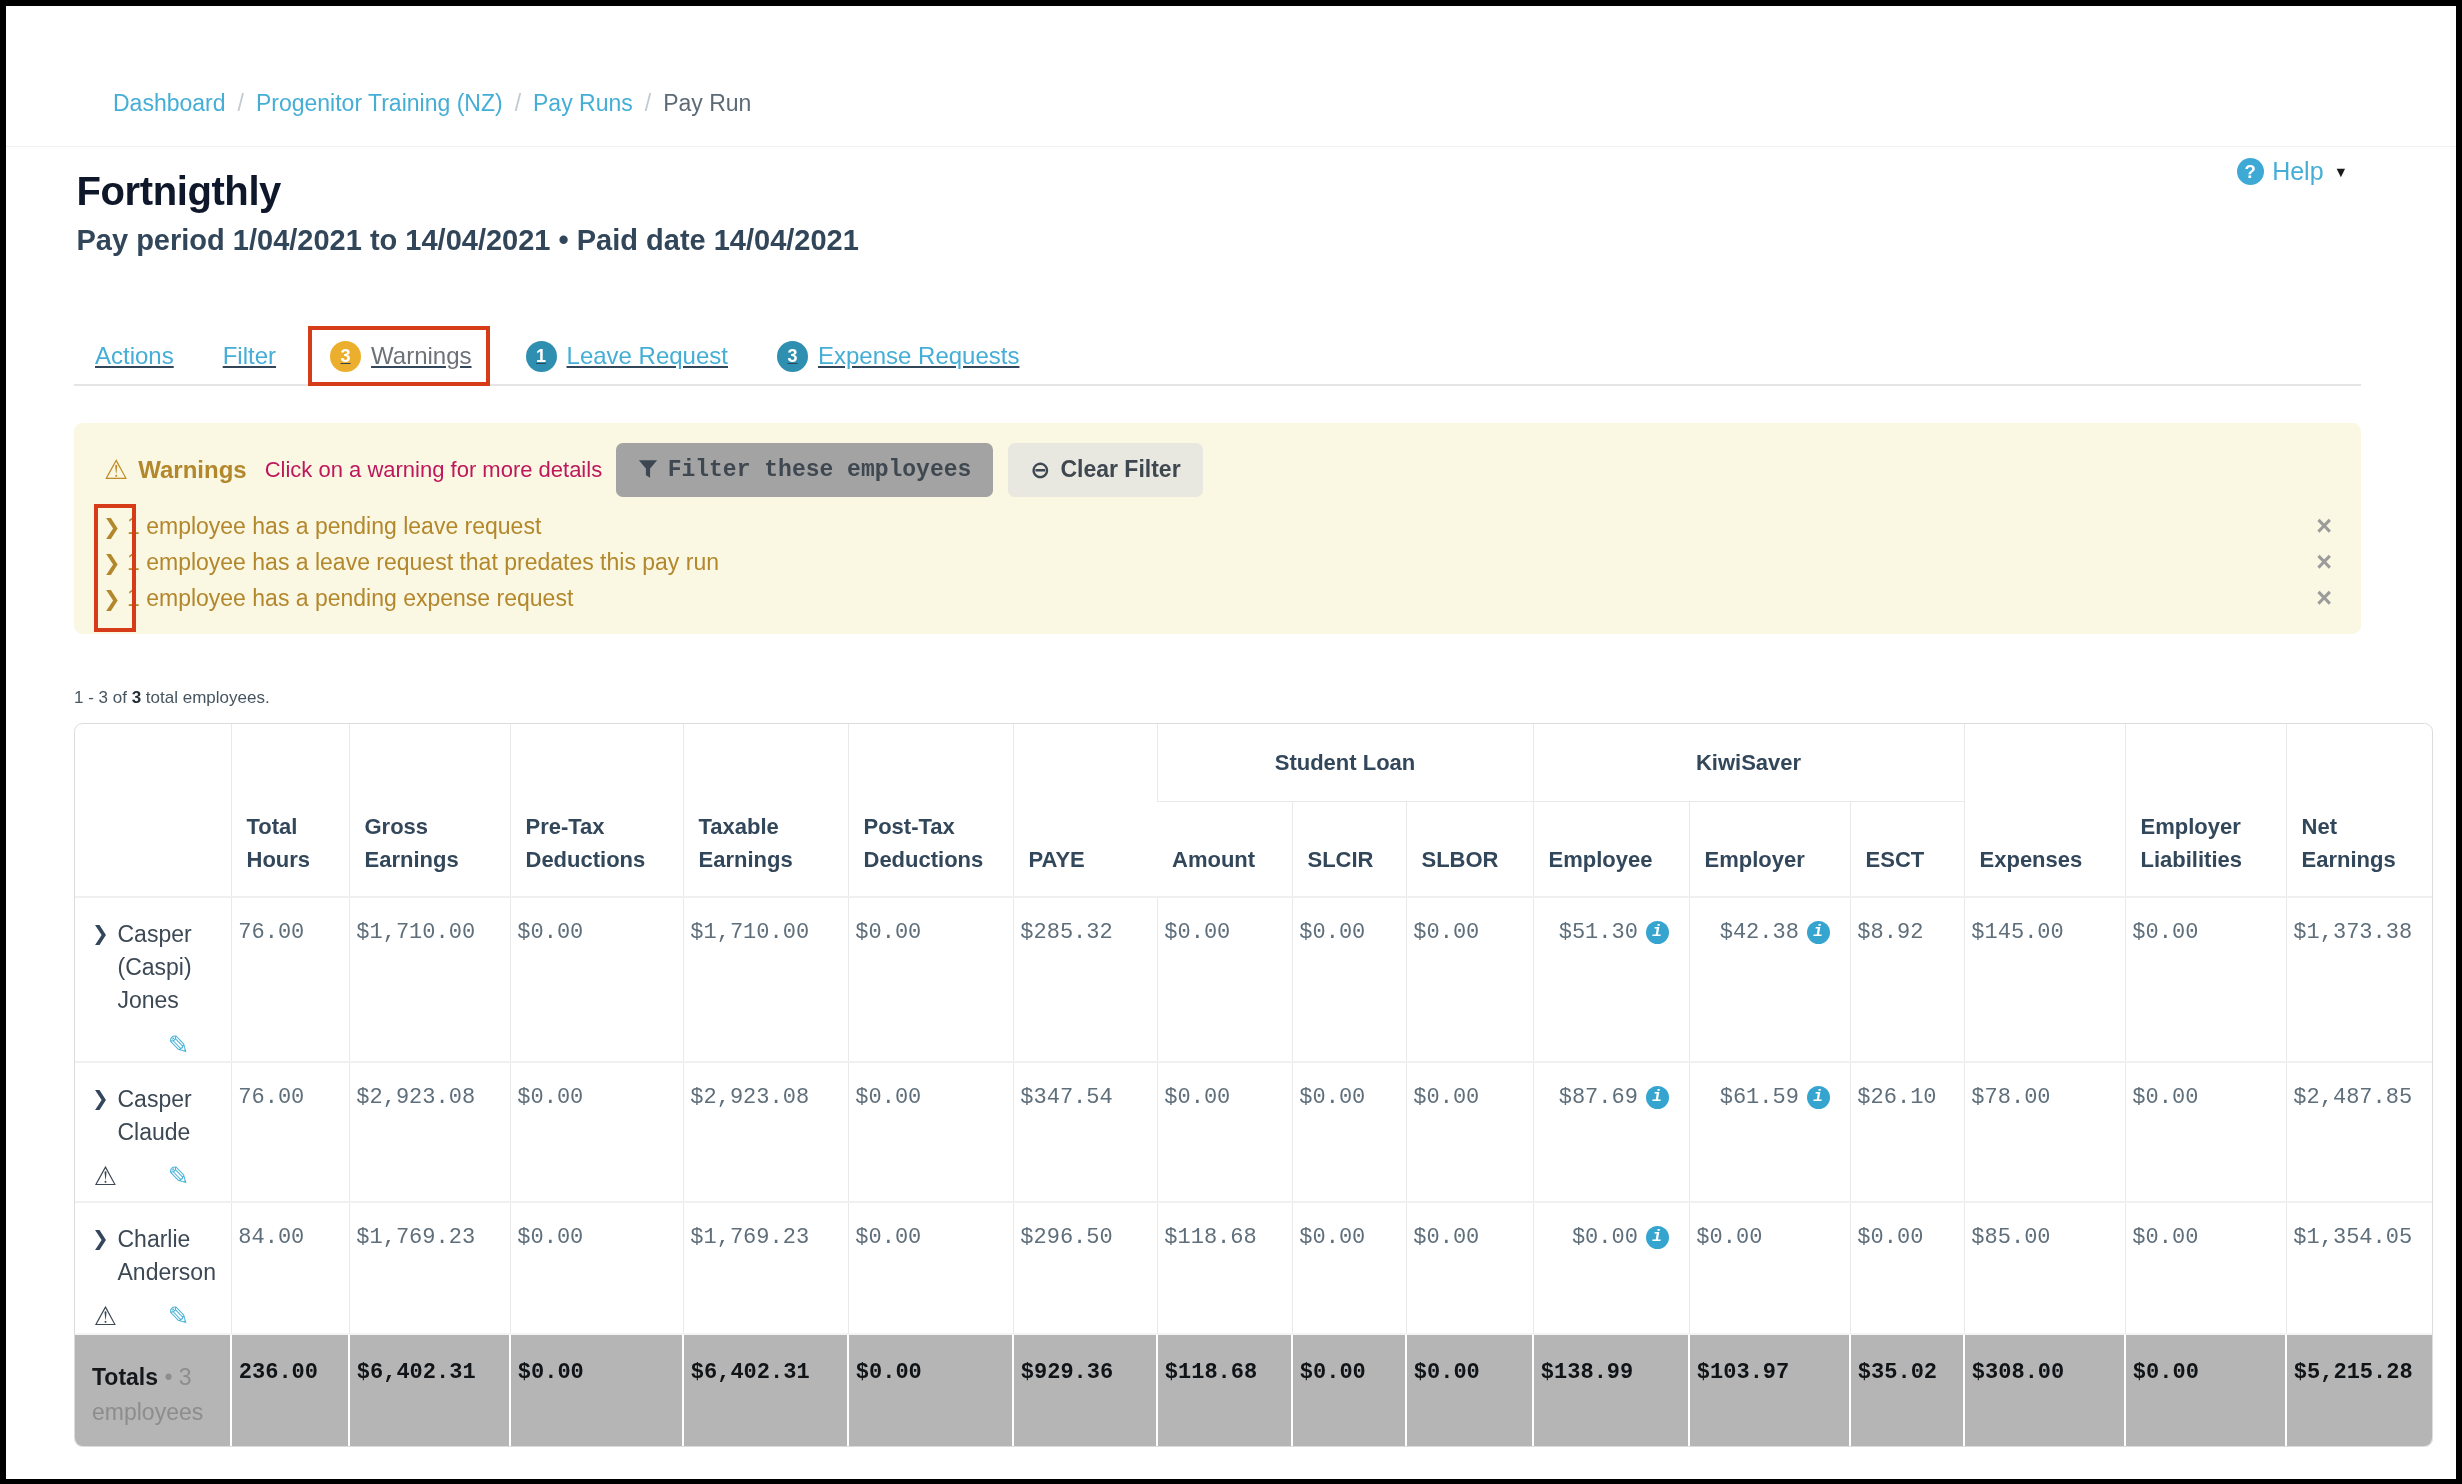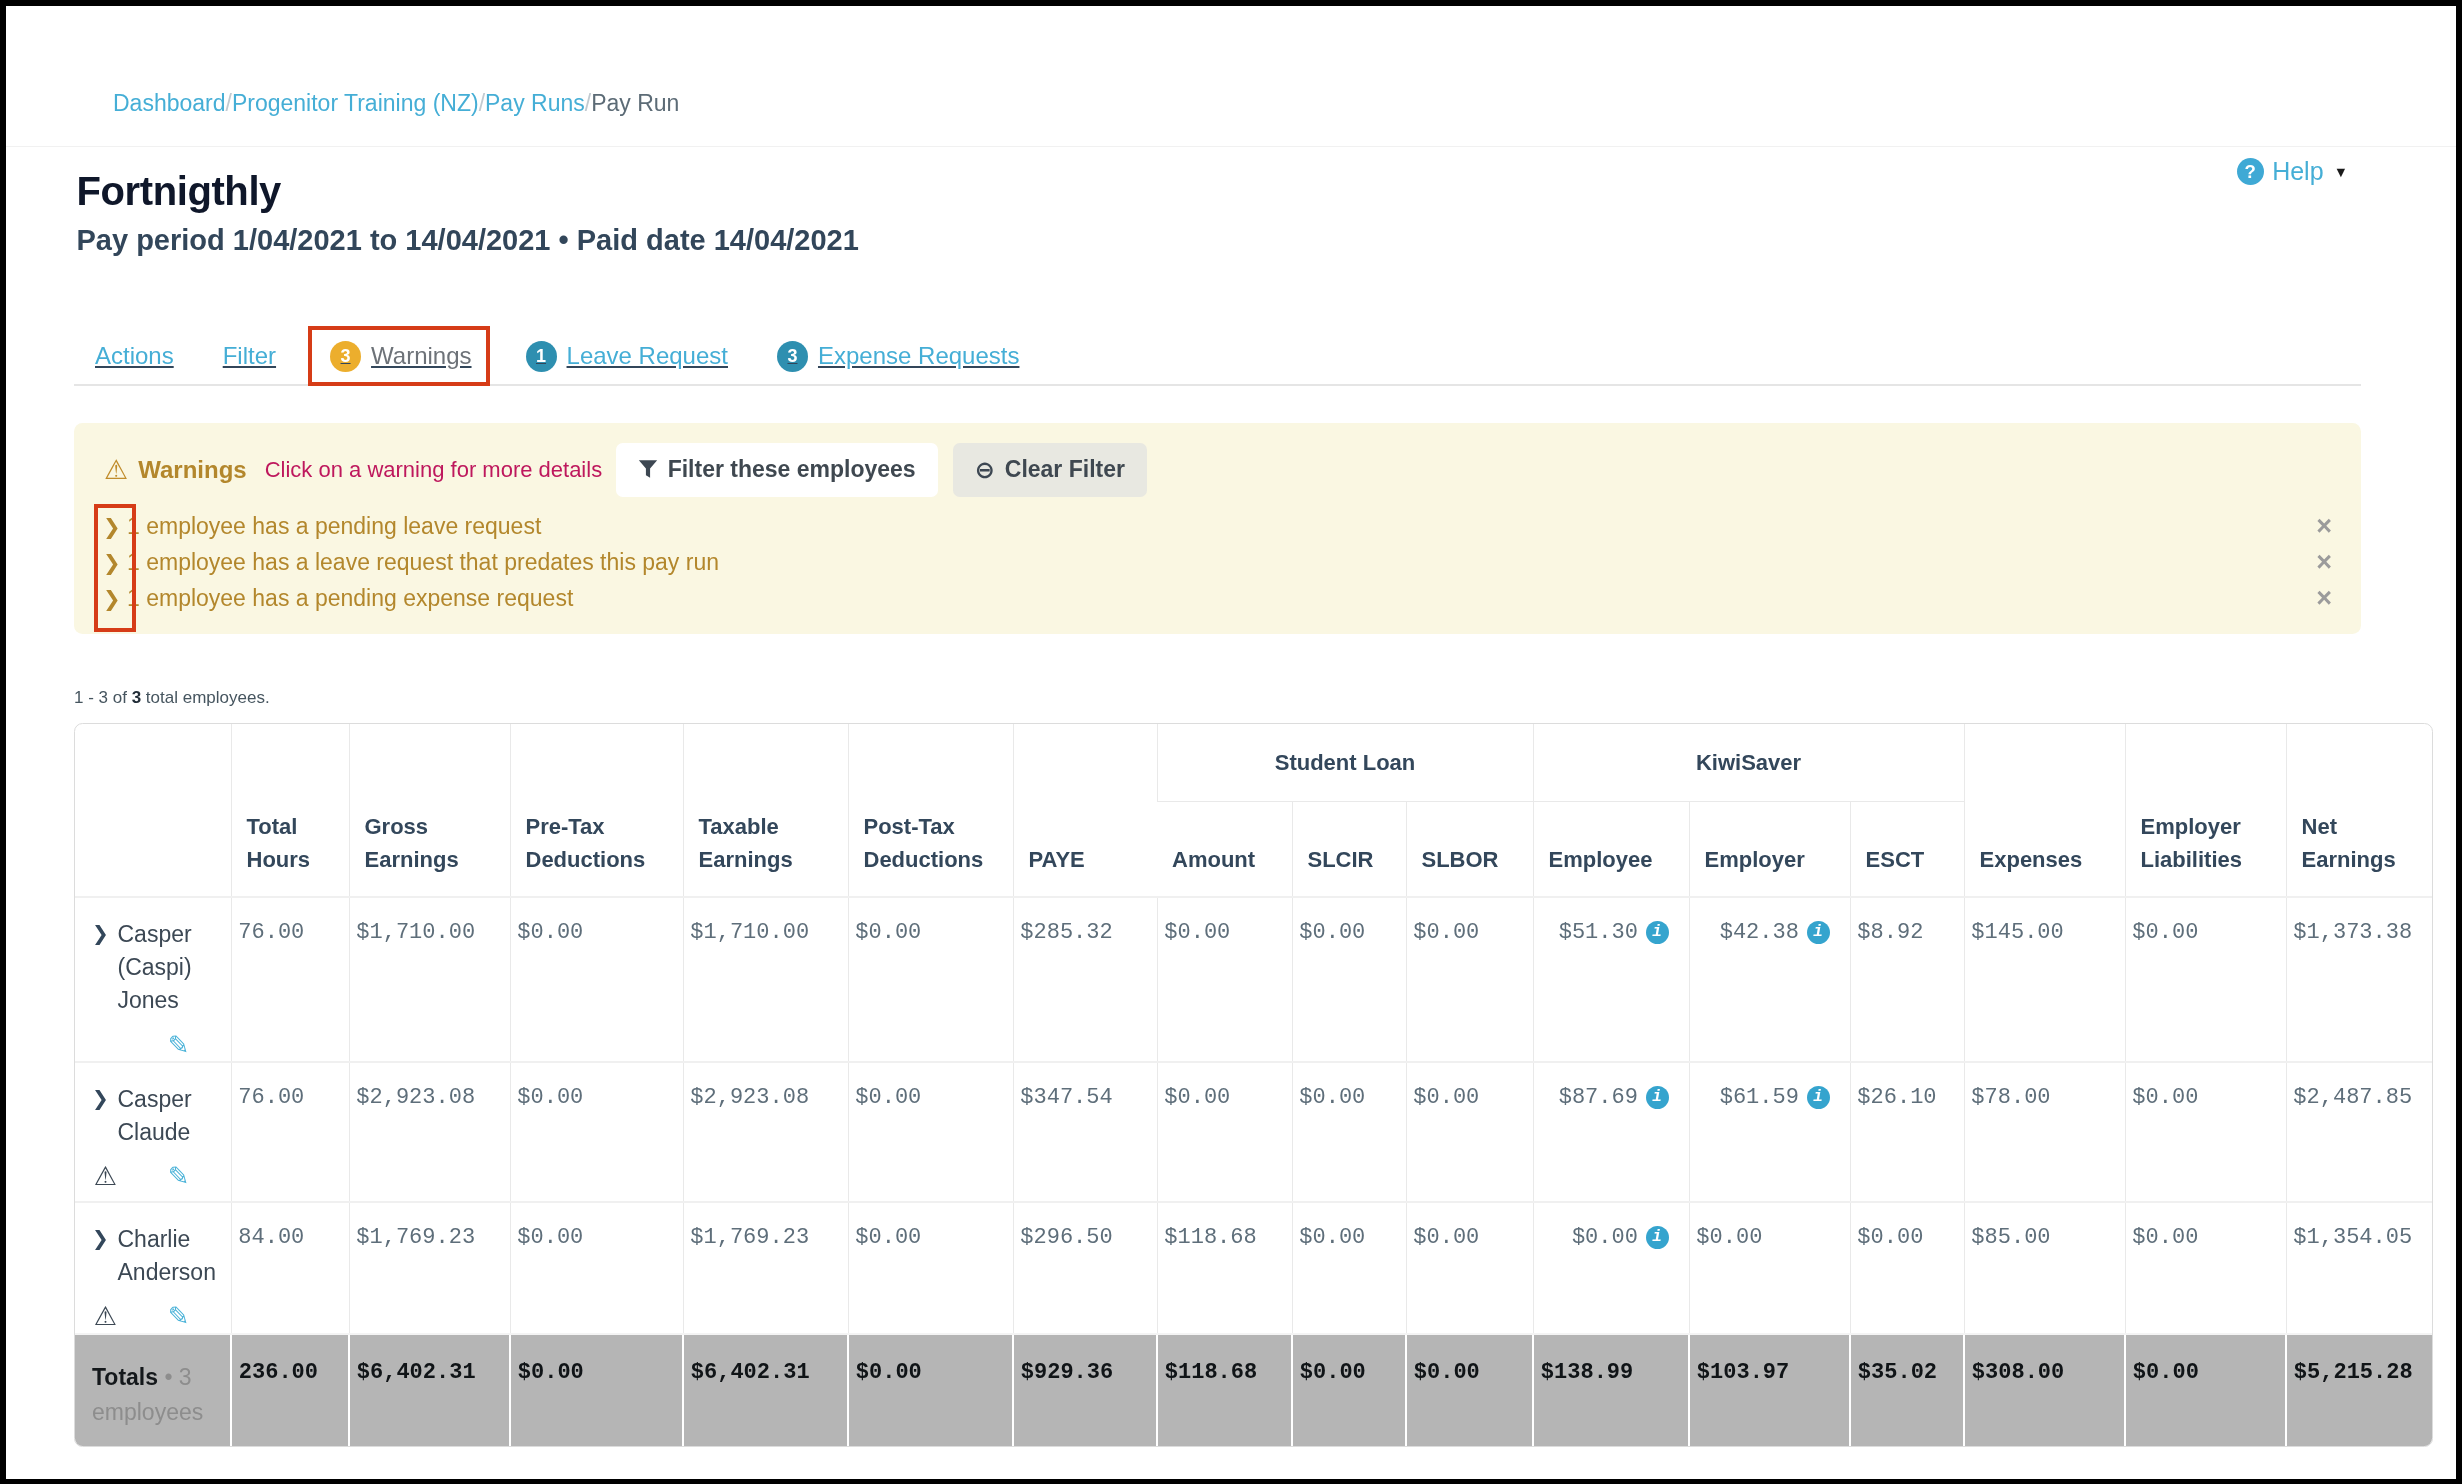--- a/index.html
+++ b/index.html
@@ -11,7 +11,7 @@
   
   .topbar{height:141px;box-sizing:border-box;border-bottom:1.7px solid #f1f1f1;
     display:flex;align-items:flex-end;padding:0 0 29px 107px;}
-  .breadcrumb{font-size:23px;display:flex;gap:0;align-items:center;}
+  .breadcrumb{font-size:23px;display:flex;gap:12px;align-items:center;}
   .breadcrumb a{color:#45aed6;text-decoration:none;cursor:pointer;}
   .breadcrumb .sep{color:#c2cad0;}
   .breadcrumb .current{color:#5c6b76;}

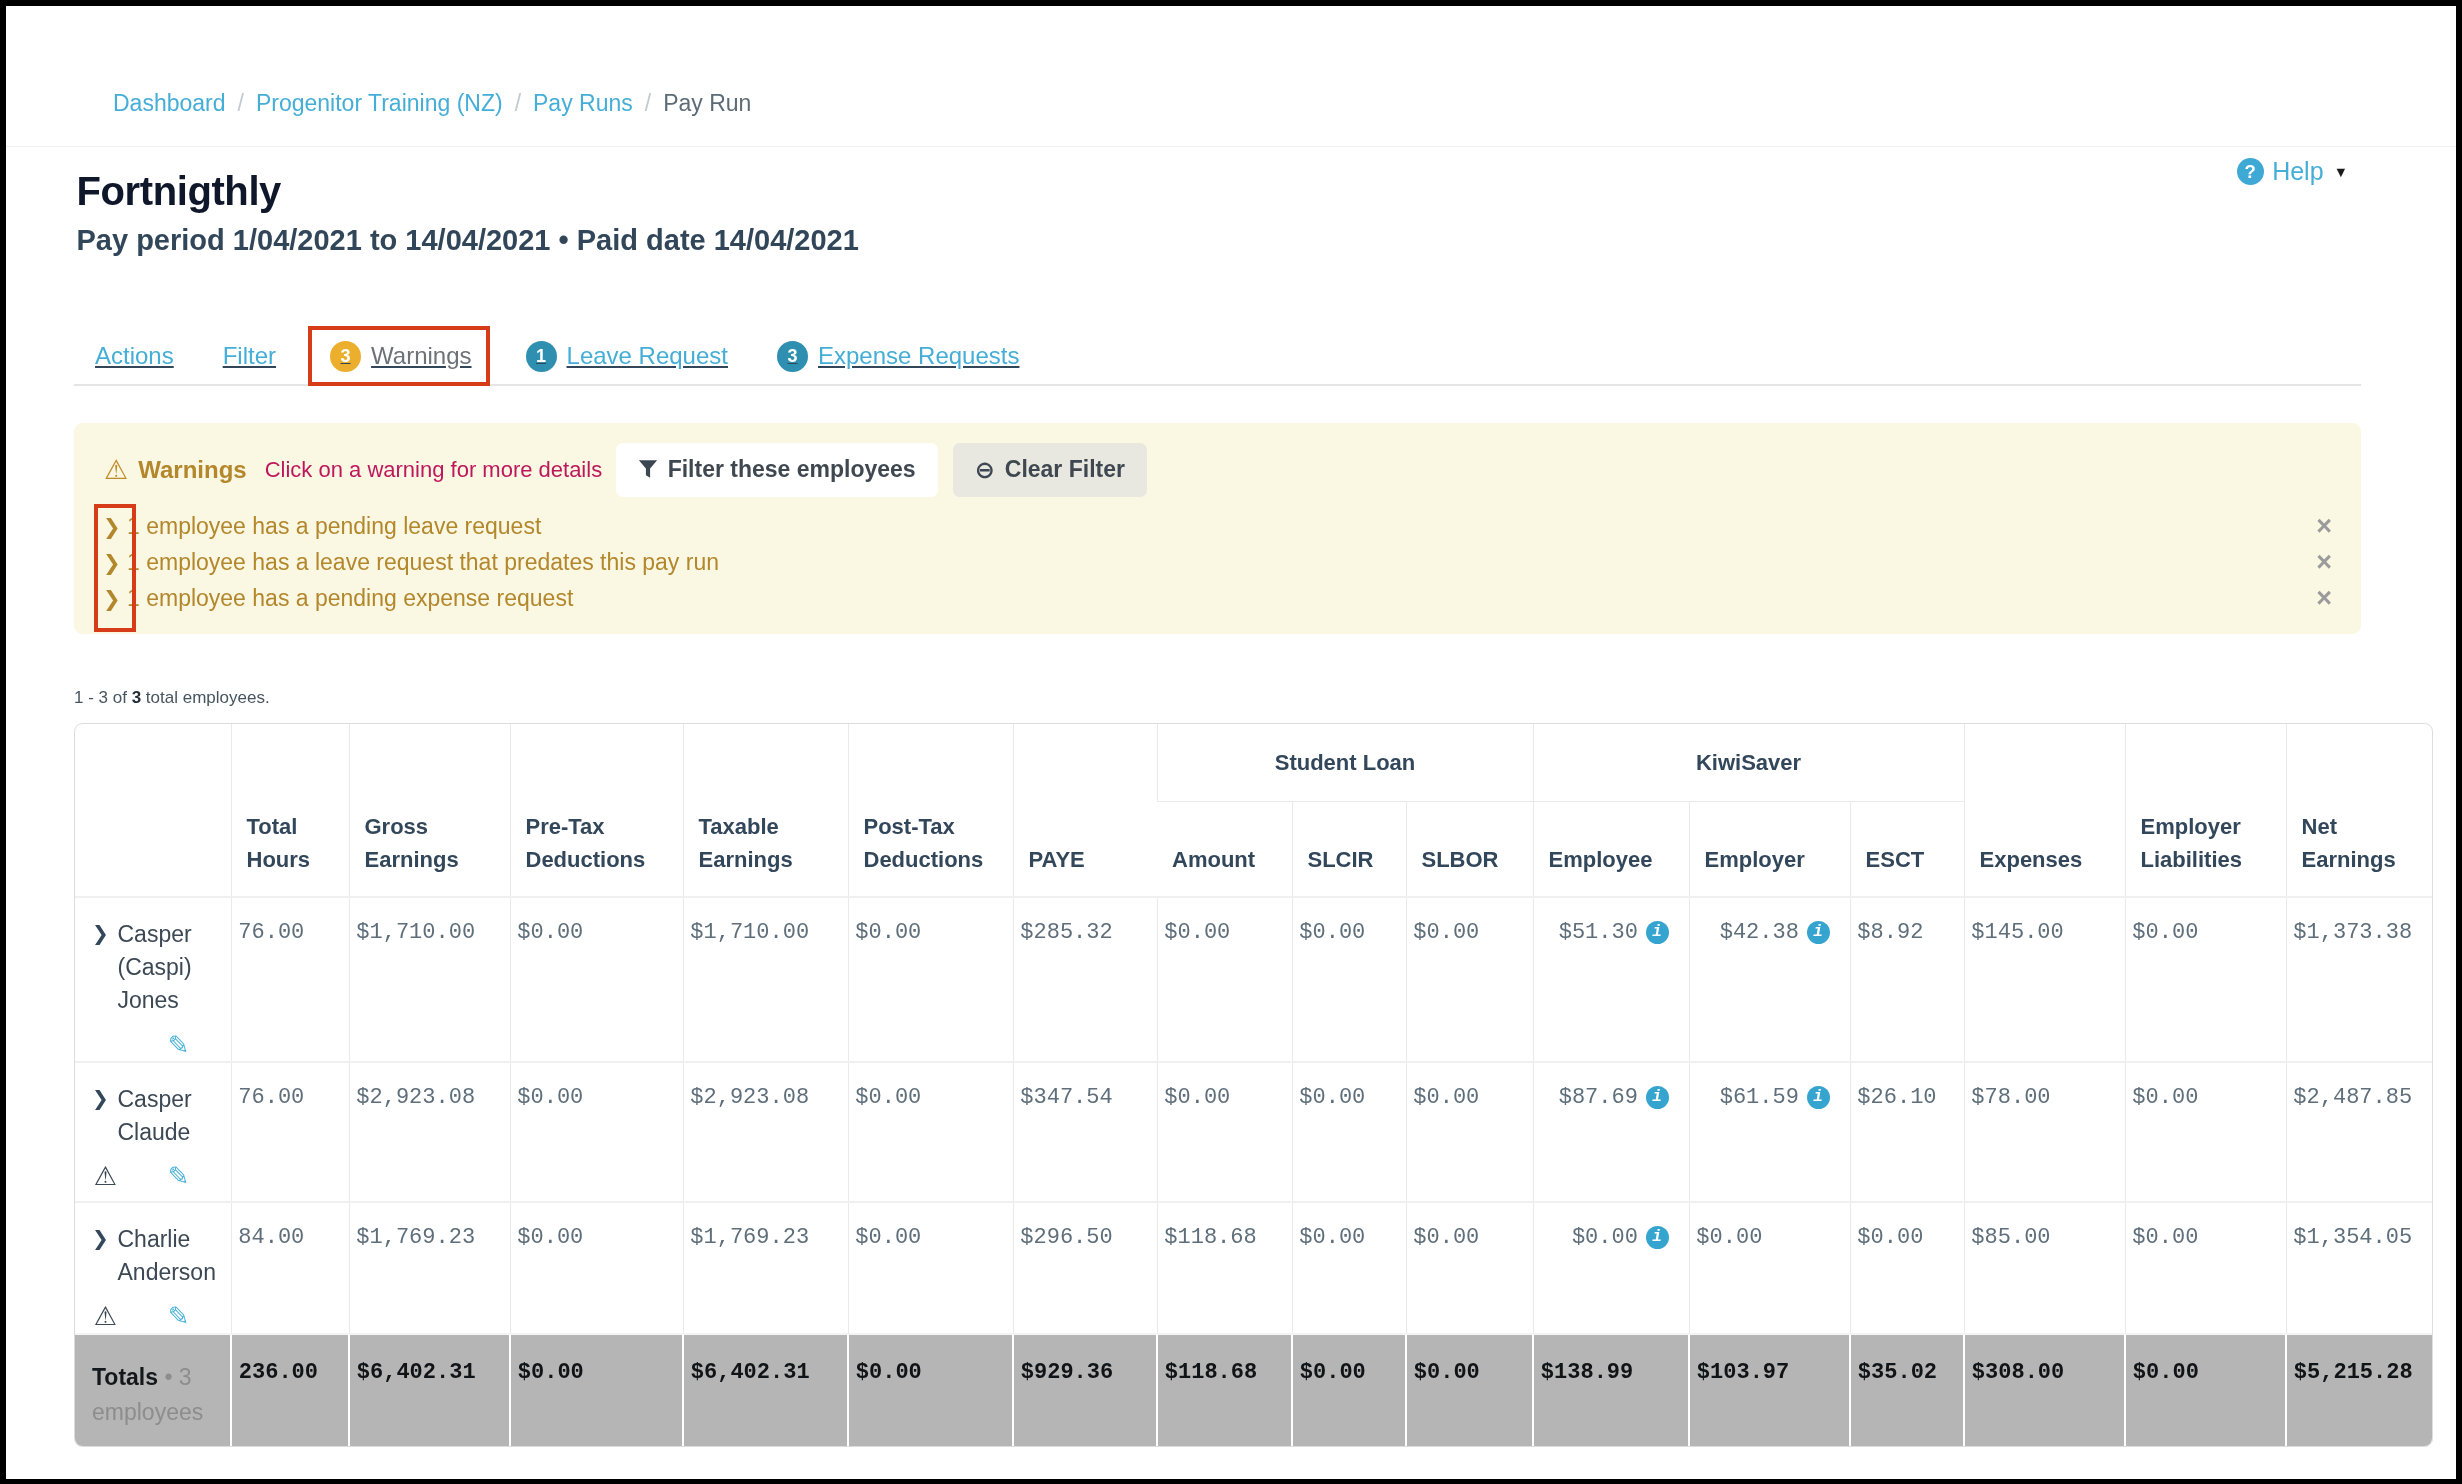--- a/index.html
+++ b/index.html
@@ -48,7 +48,7 @@
   .btn{display:flex;align-items:center;gap:10px;height:54px;border:none;border-radius:6.8px;
     padding:0 22px;font-size:23px;font-weight:600;color:#3f4850;cursor:pointer;
     font-family:inherit;}
-  .btn.light{background:#ffffff;margin-left:13.5px;}
+  .btn.light{background:#a3a3a3;margin-left:13.5px;font-family:Liberation Mono, monospace;}
   .btn.gray{background:#e8e8e1;margin-left:15px;}
   .clear-glyph{font-size:24px;color:#3d4752;line-height:1;}
   .wp-items{margin-top:12px;}

